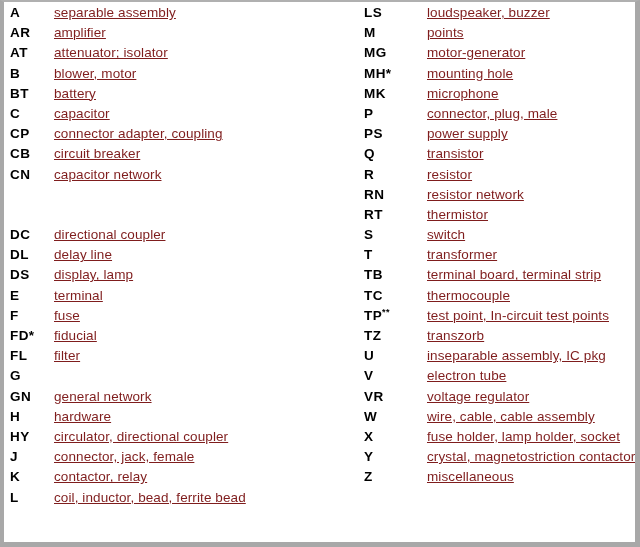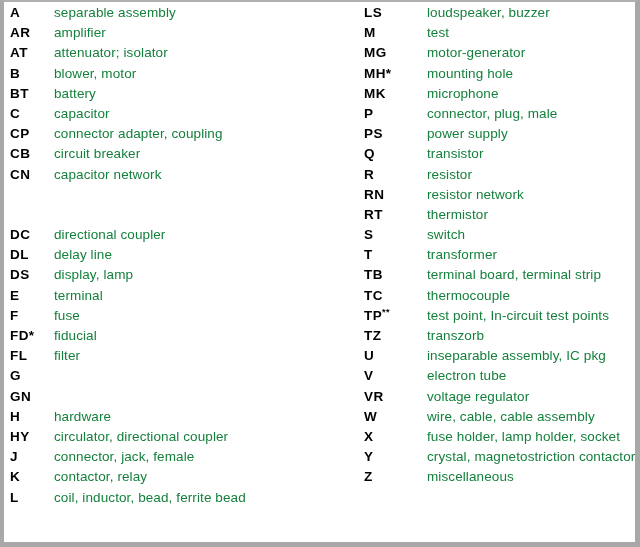--- a/index.html
+++ b/index.html
@@ -71,9 +71,10 @@
   }
   .ref-description {
     font-size: 13.5px;
-    color: #15803d;
+    color: #7f1d1d;
     flex: 1 1 auto;
     letter-spacing: 0.1px;
+    text-decoration: underline;
   }
   .ref-designator sup {
     font-size: 9px;

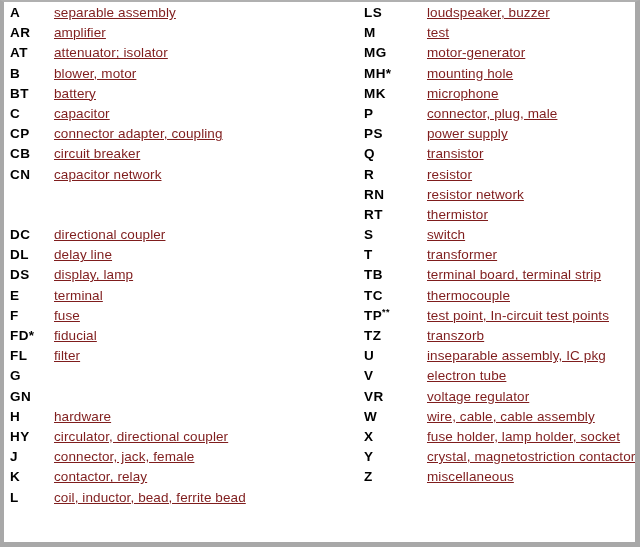--- a/index.html
+++ b/index.html
@@ -195,7 +195,7 @@
         </div>
         <div class="ref-row">
           <div class="ref-designator">M</div>
-          <div class="ref-description">test</div>
+          <div class="ref-description">points</div>
         </div>
         <div class="ref-row">
           <div class="ref-designator">MG</div>

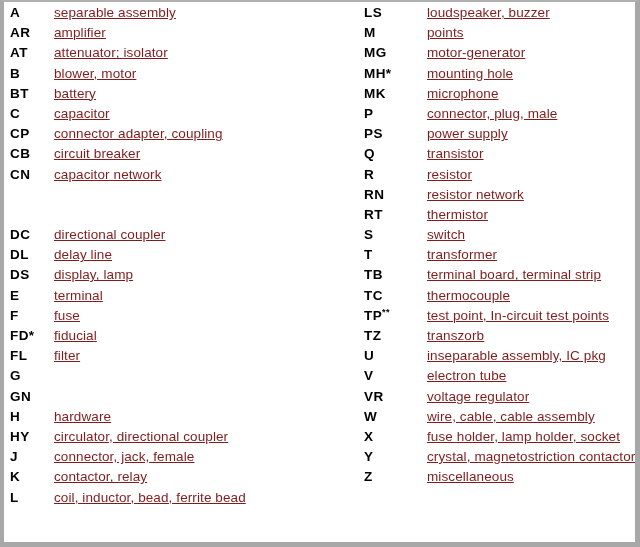--- a/index.html
+++ b/index.html
@@ -166,6 +166,7 @@
         </div>
         <div class="ref-row">
           <div class="ref-designator">GN</div>
+          <div class="ref-description">general network</div>
         </div>
         <div class="ref-row">
           <div class="ref-designator">H</div>

